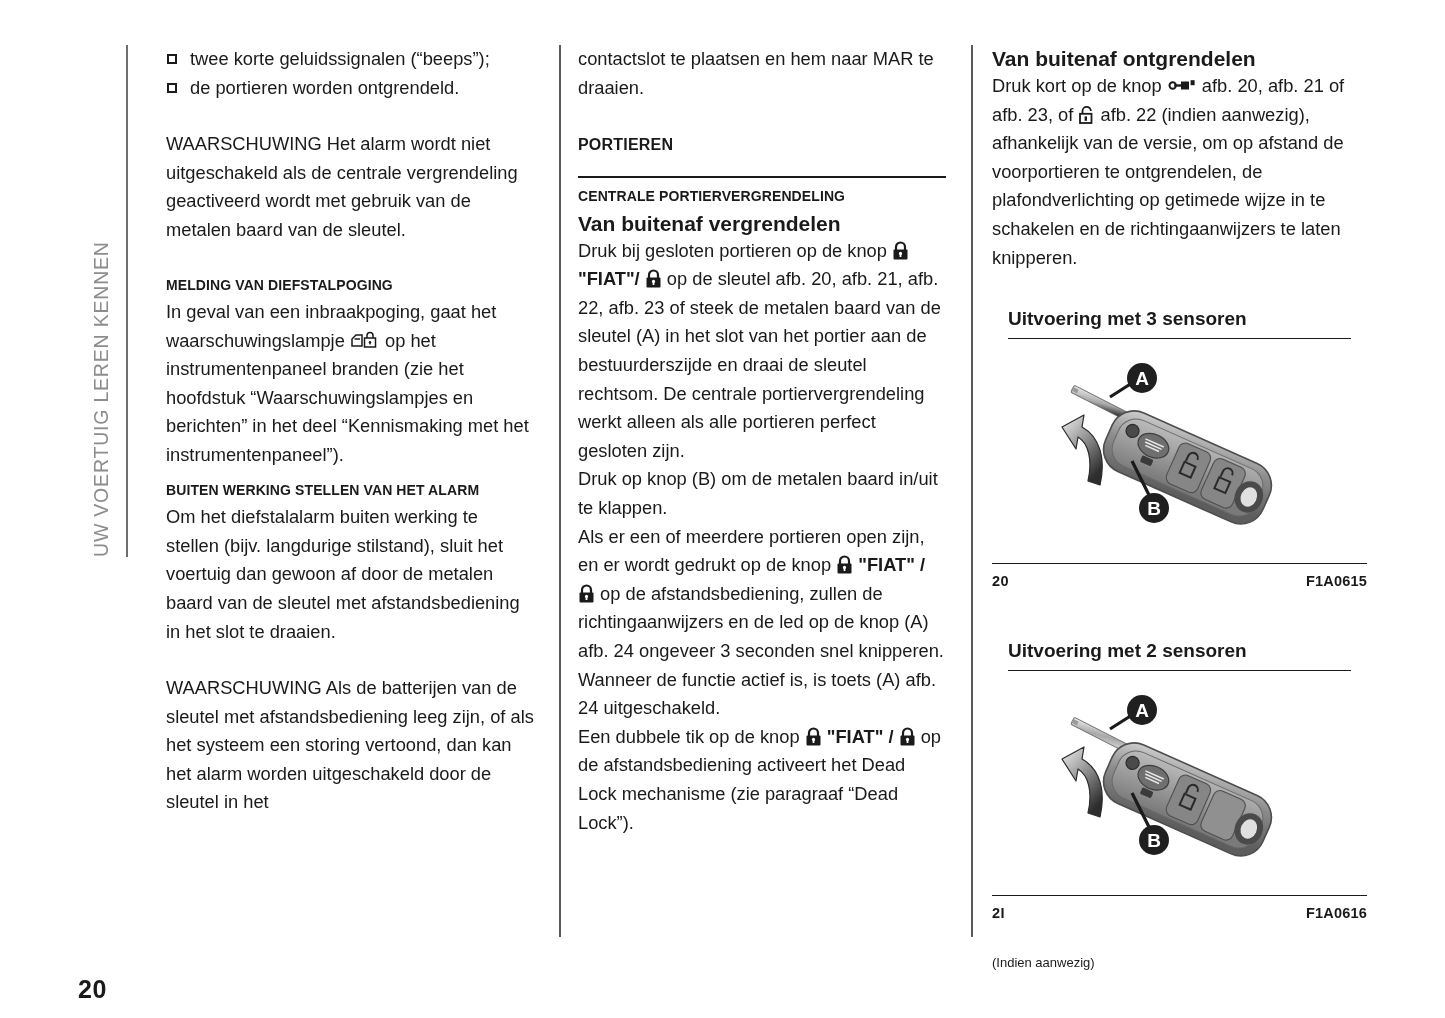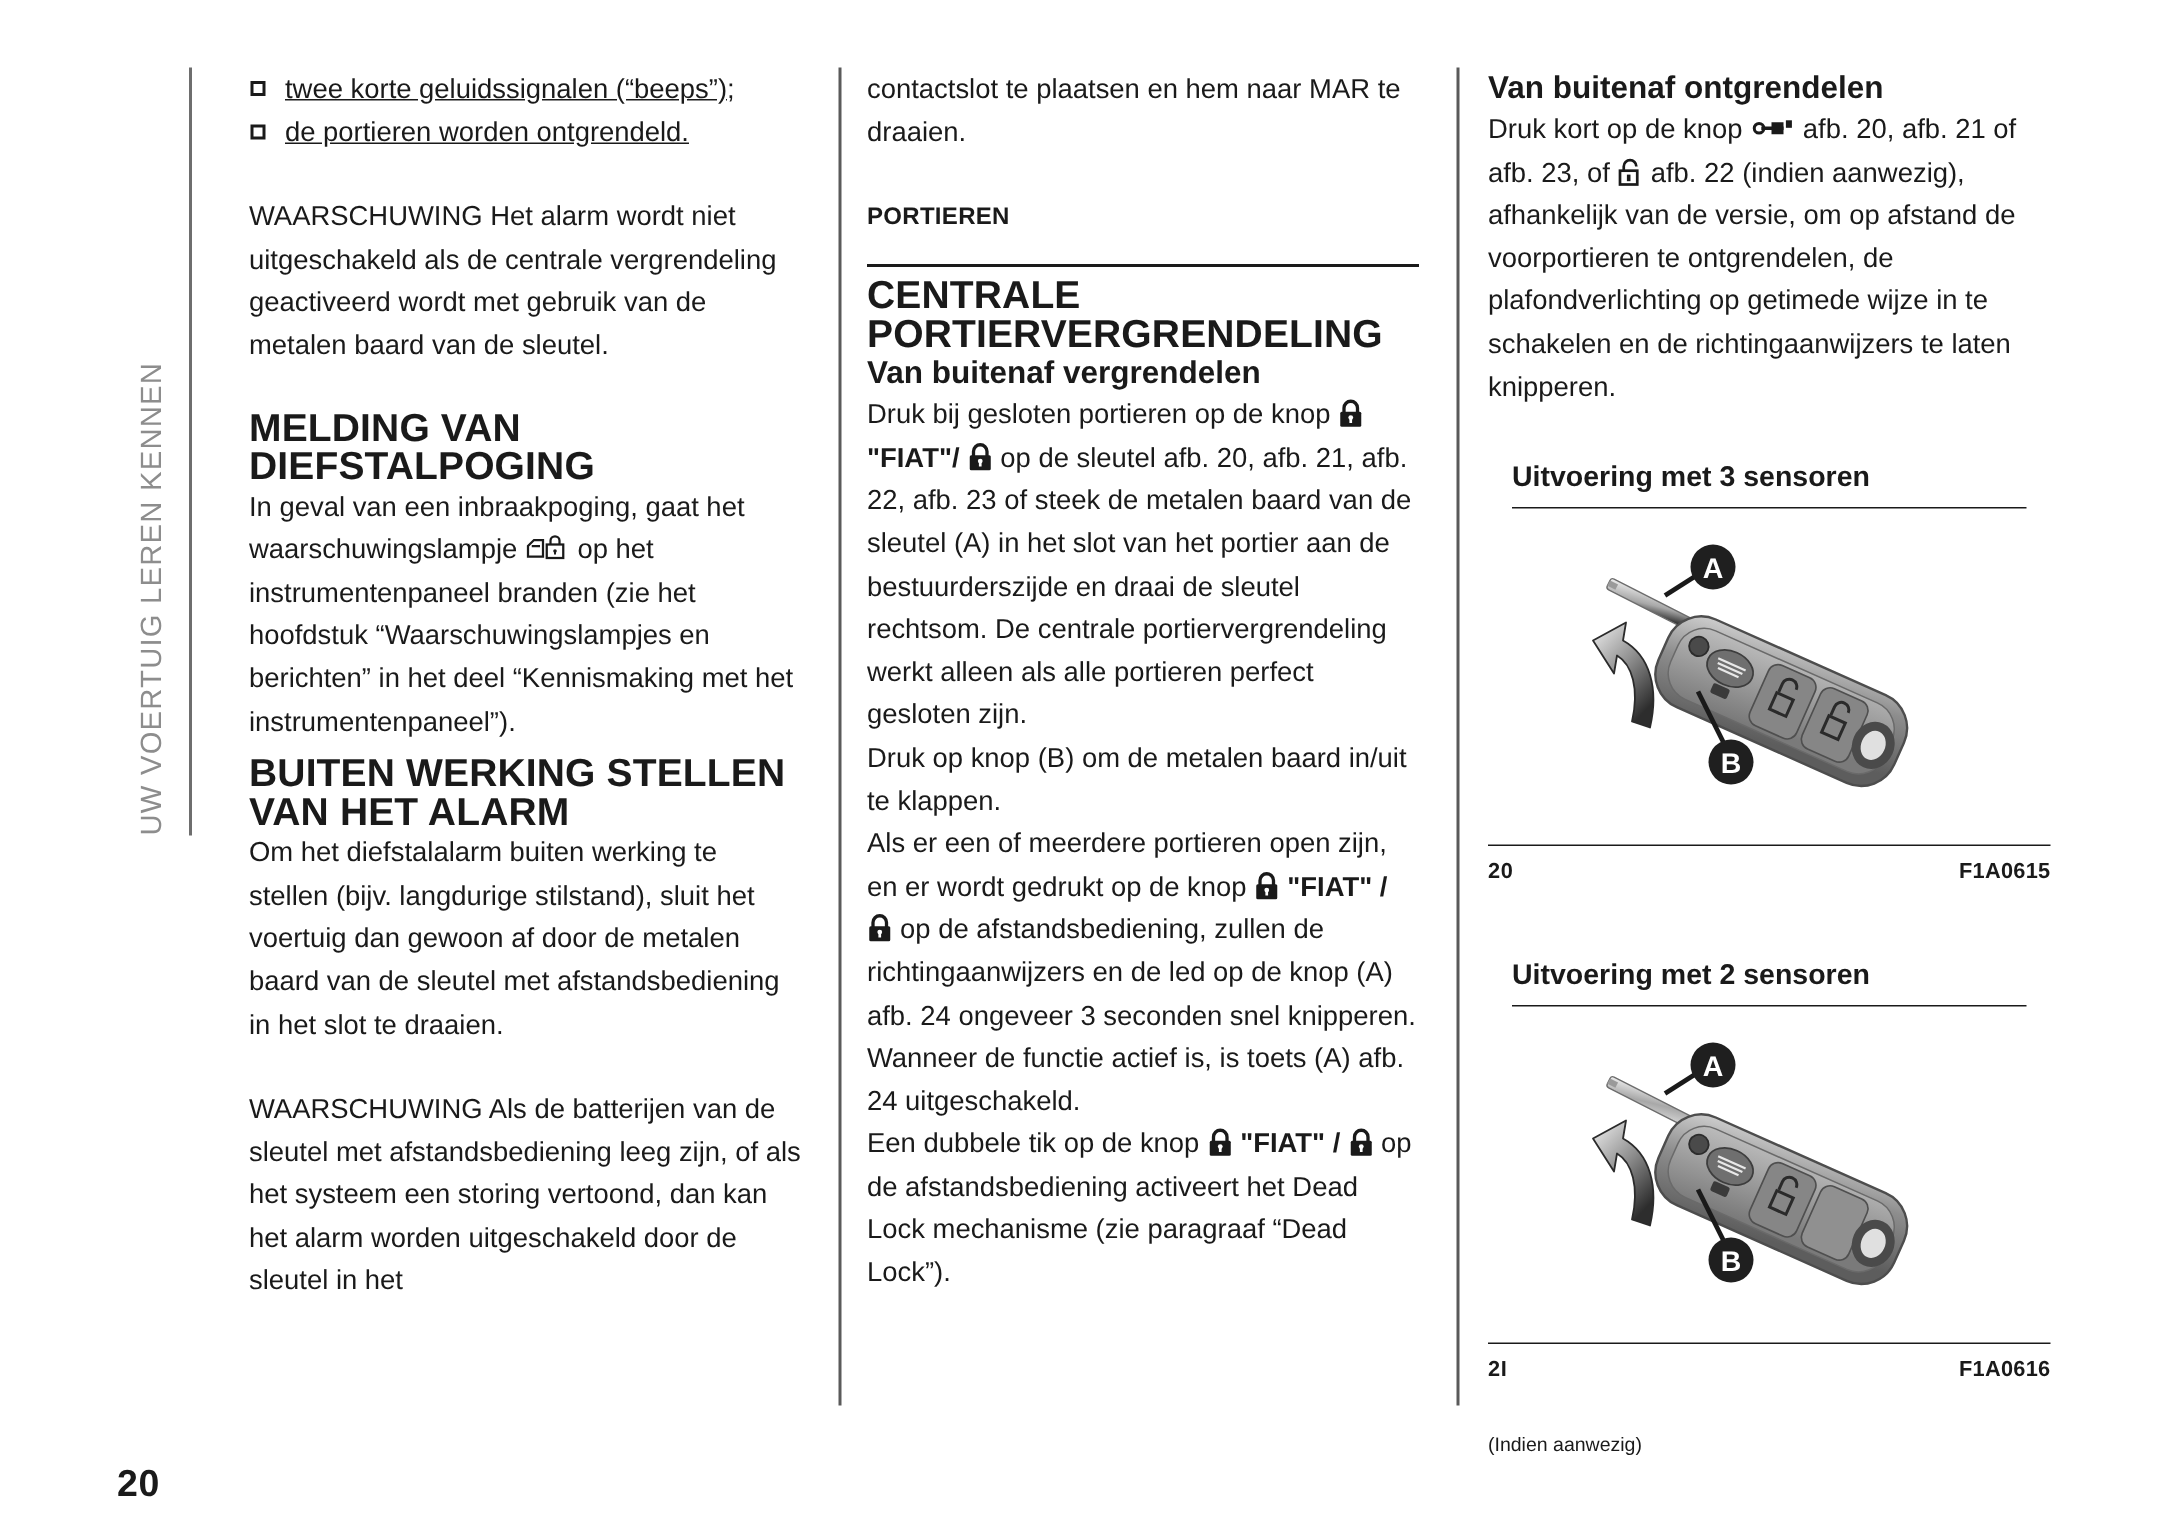--- a/index.html
+++ b/index.html
@@ -85,7 +85,6 @@
     list-style: none;
     margin: 0;
     padding: 0;
-    text-decoration: underline;
   }
   ul.checklist li {
     position: relative;

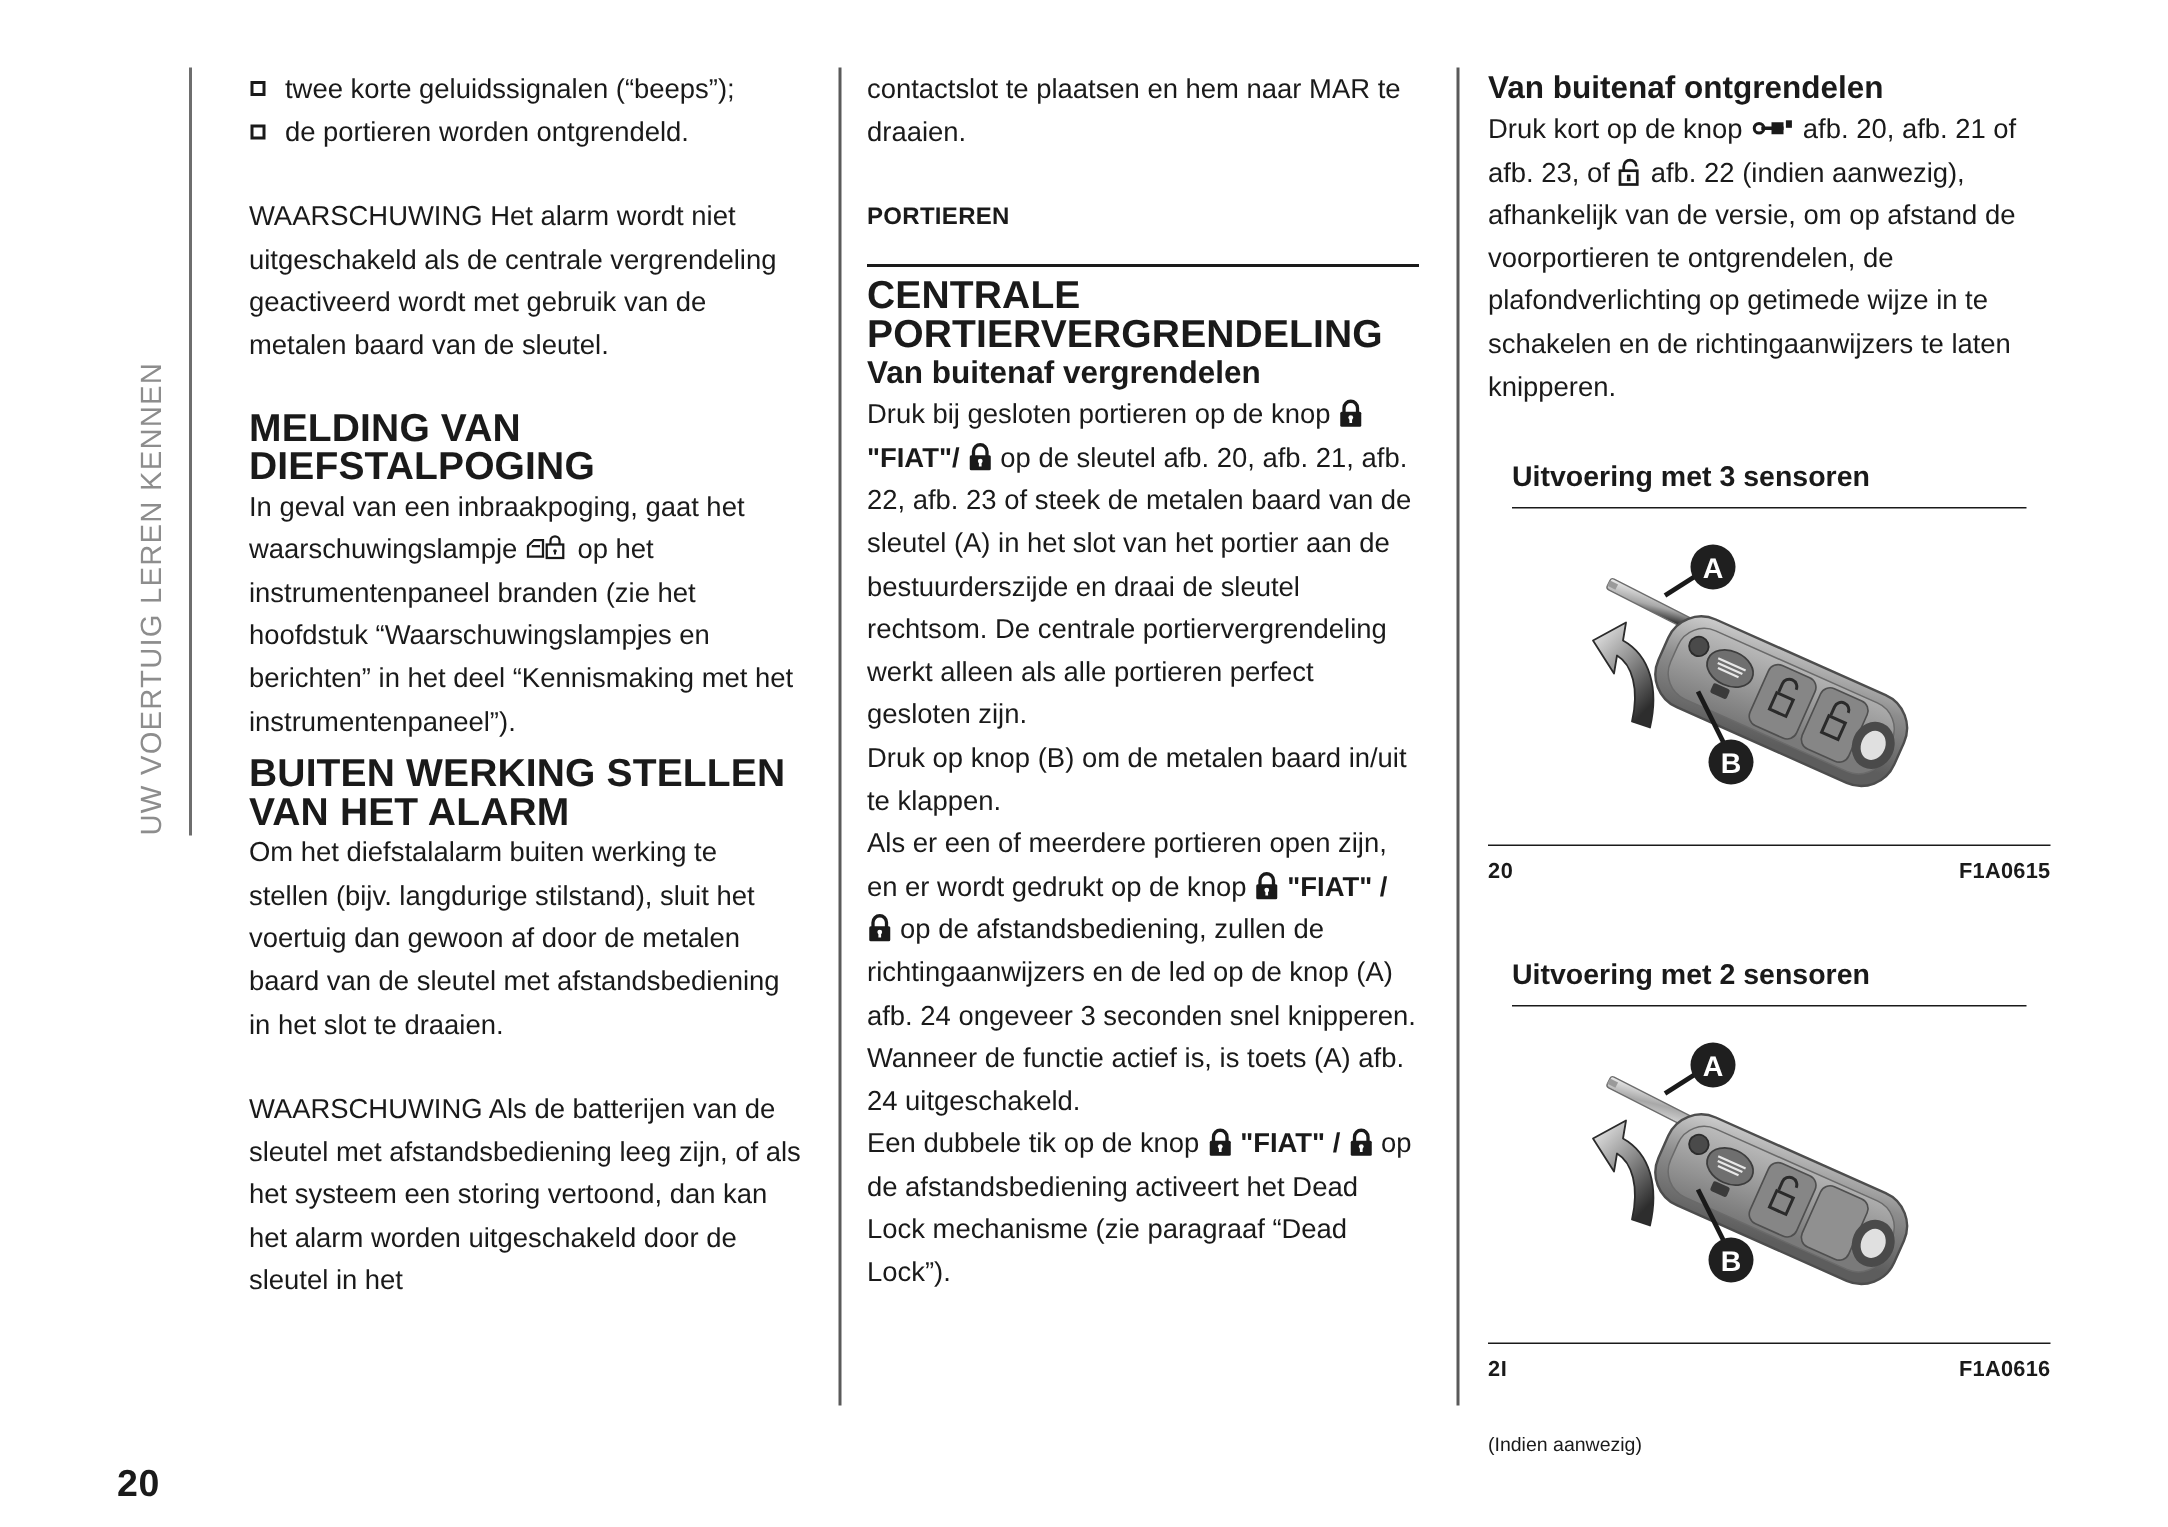--- a/index.html
+++ b/index.html
@@ -113,7 +113,7 @@
   }
   h2.sub-title {
     margin: 0;
-    font-size: 26px;
+    font-size: 14px;
     font-weight: bold;
     line-height: 25.5px;
     letter-spacing: 0.1px;

